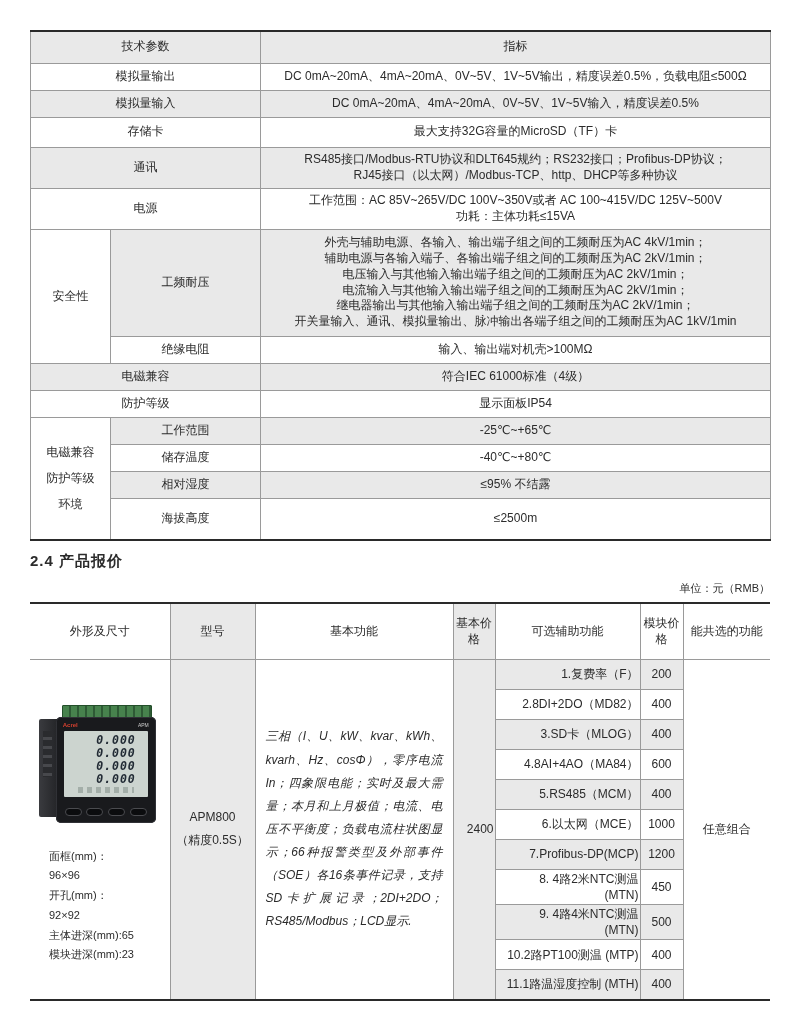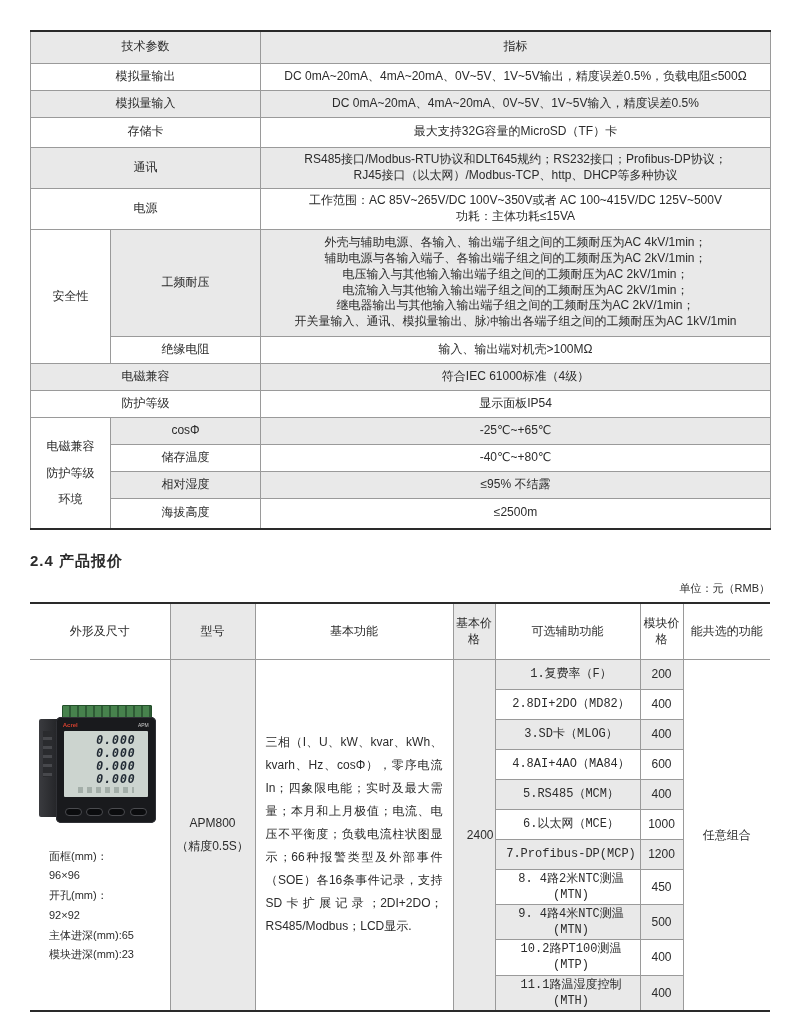--- a/index.html
+++ b/index.html
@@ -132,7 +132,7 @@
         <td rowspan="4" class="group-cell">电磁兼容
 防护等级
 环境</td>
-        <td colspan="1" style="background: rgb(233, 233, 233);">cosΦ</td>
+        <td colspan="1" style="background: rgb(233, 233, 233);">工作范围</td>
         <td style="background: rgb(233, 233, 233);">-25℃~+65℃</td>
       </tr>
       <tr style="height: 27px;">

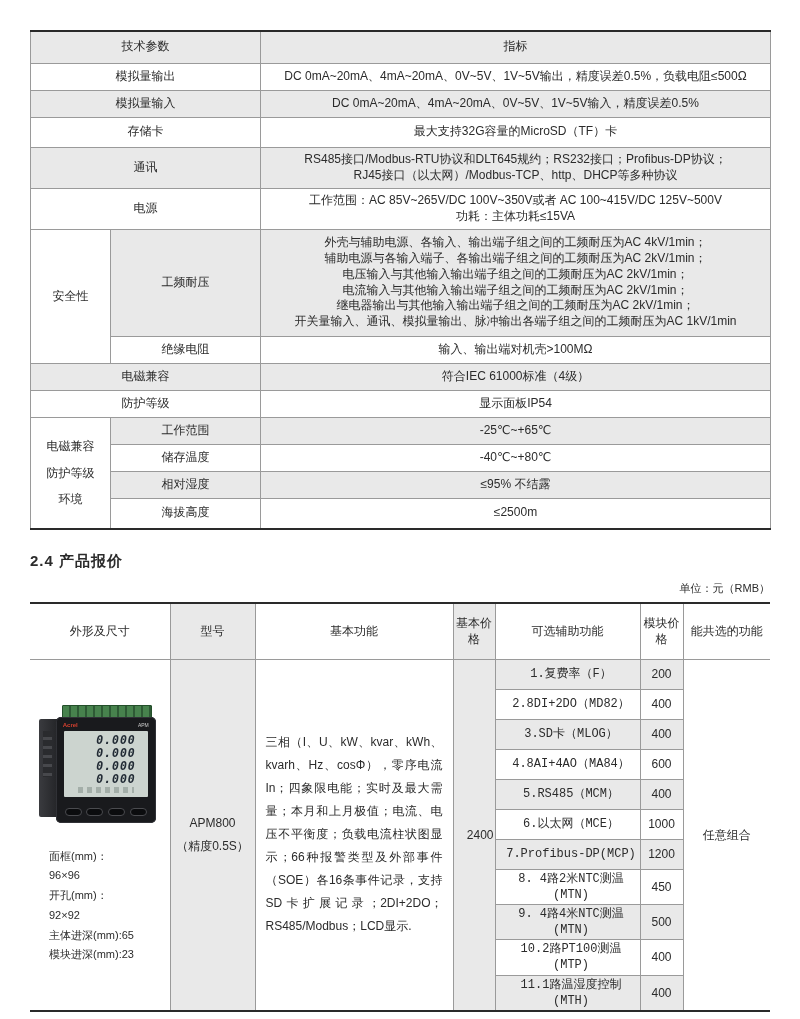--- a/index.html
+++ b/index.html
@@ -143,7 +143,7 @@
         <td colspan="1" style="background: rgb(233, 233, 233);">相对湿度</td>
         <td style="background: rgb(233, 233, 233);">≤95% 不结露</td>
       </tr>
-      <tr style="height: 31px;">
+      <tr style="height: 42px;">
         <td colspan="1">海拔高度</td>
         <td>≤2500m</td>
       </tr>

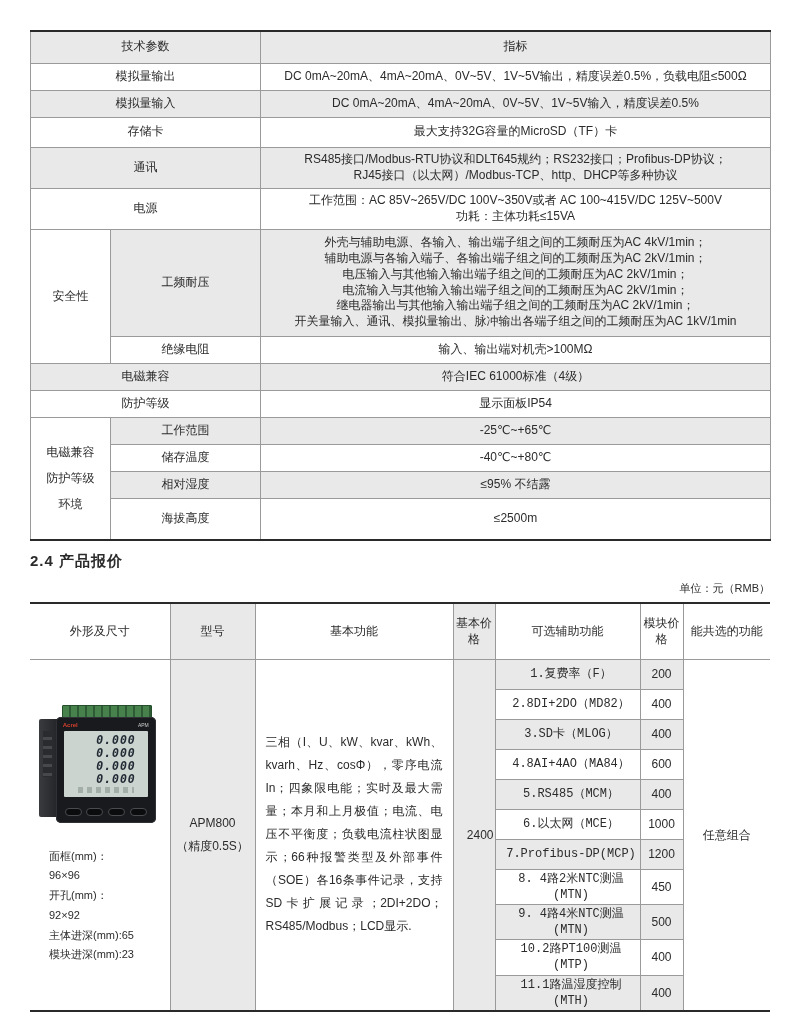--- a/index.html
+++ b/index.html
@@ -37,7 +37,7 @@
     border:1px solid #9a9a9a; font-size:12px; text-align:center;
     vertical-align:middle; line-height:1.35; overflow:hidden;
   }
-  #quote-table td.opt-name { text-align:center; padding-left:8px;font-family:Liberation Mono, monospace; }
+  #quote-table td.opt-name { text-align:right; padding-left:8px; }
   #quote-table td.model-cell { white-space:pre-line; line-height:1.9; }
   #quote-table td.func-cell {
     text-align:justify; padding:6px 10px; line-height:1.92; vertical-align:middle;

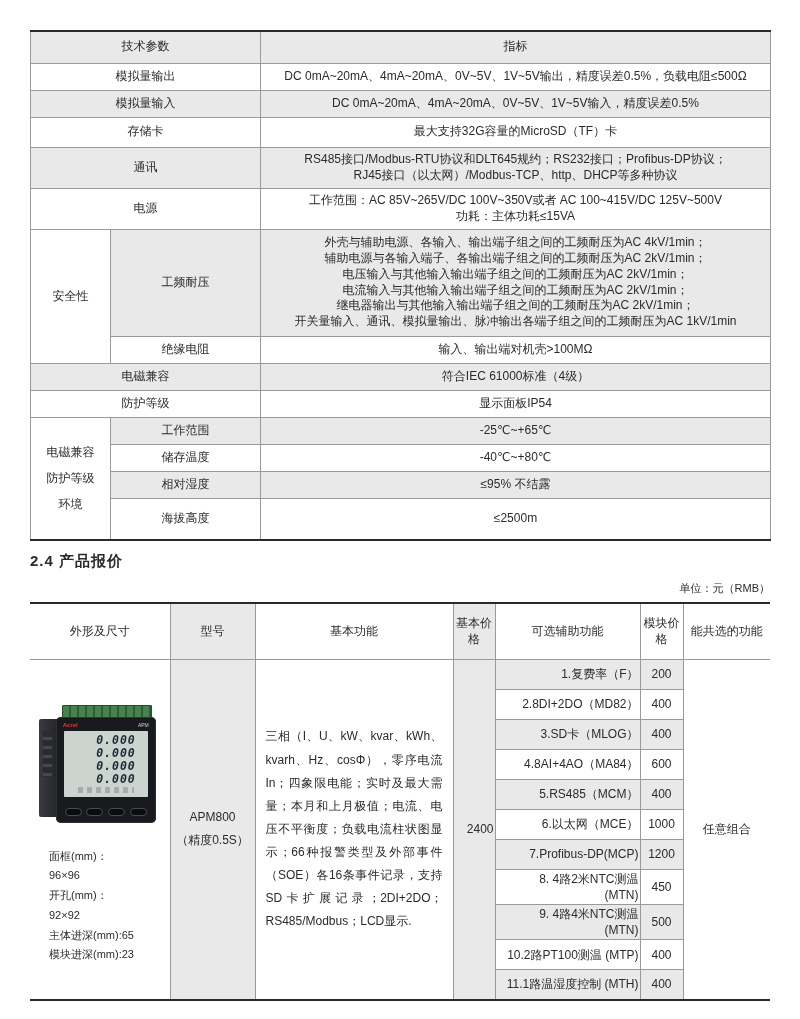--- a/index.html
+++ b/index.html
@@ -40,7 +40,7 @@
   #quote-table td.opt-name { text-align:right; padding-left:8px; }
   #quote-table td.model-cell { white-space:pre-line; line-height:1.9; }
   #quote-table td.func-cell {
-    text-align:justify; padding:6px 10px; line-height:1.92; vertical-align:middle;
+    text-align:justify; padding:6px 10px; line-height:1.92; vertical-align:middle;font-style:italic;
   }
   #quote-table td.product-cell { vertical-align:top; }
 

